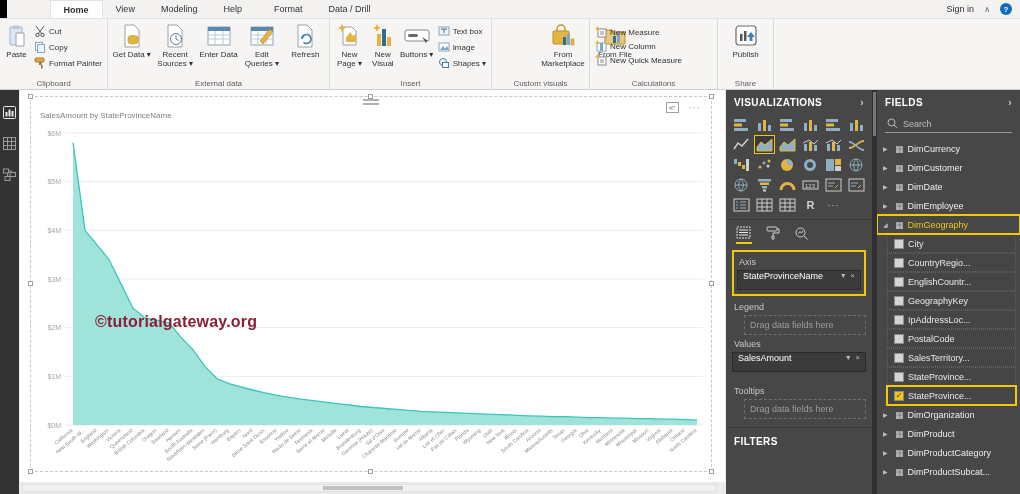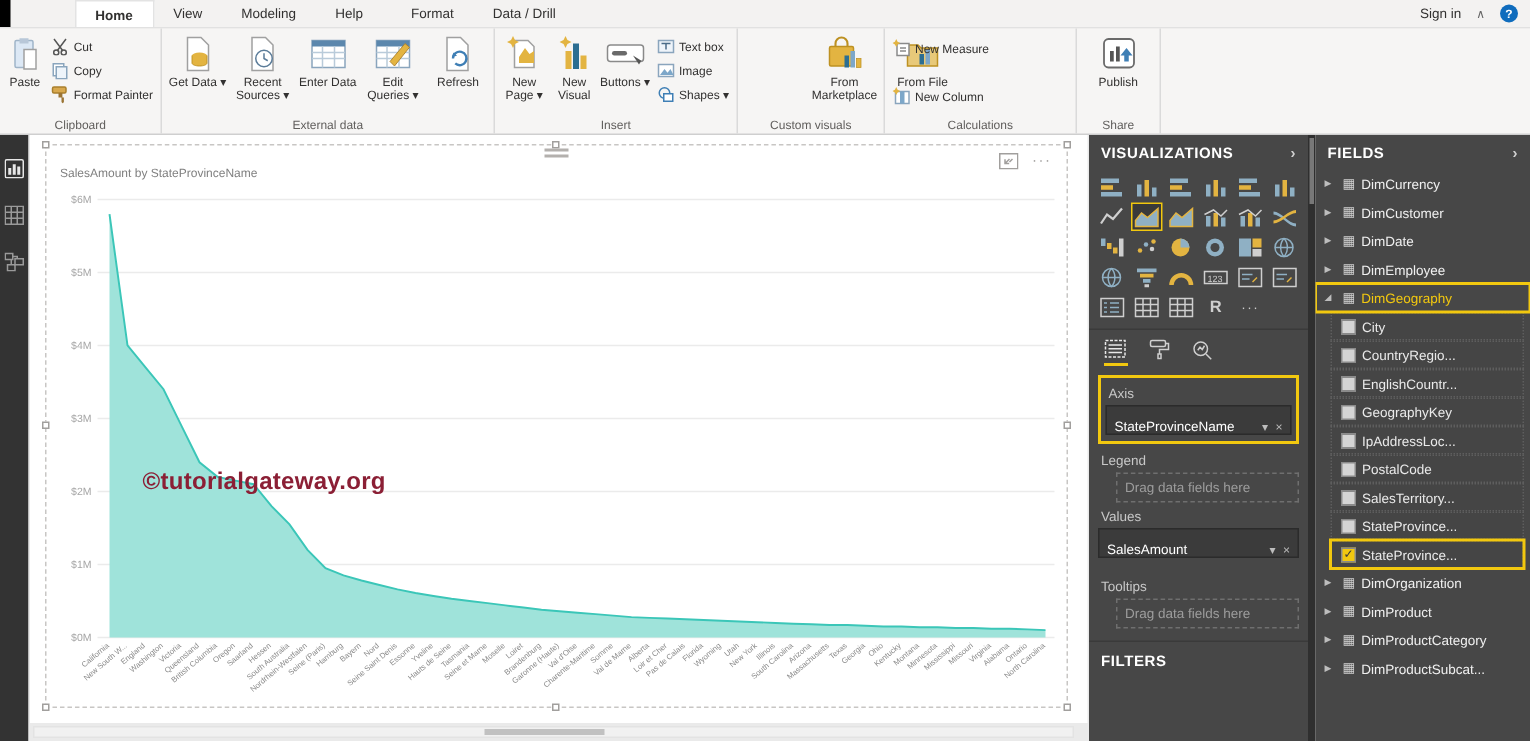--- a/index.html
+++ b/index.html
@@ -312,7 +312,7 @@
 
   <div class="rgroup" style="width:128px">
     <div class="ritems">
-      <div class="rcol" style="padding-top:4px; gap:18px;justify-content:flex-end;">
+      <div class="rcol" style="padding-top:4px; gap:0;justify-content:flex-end;">
         <div class="rsmall">
           <span class="ricS">
               <svg width="12" height="12">

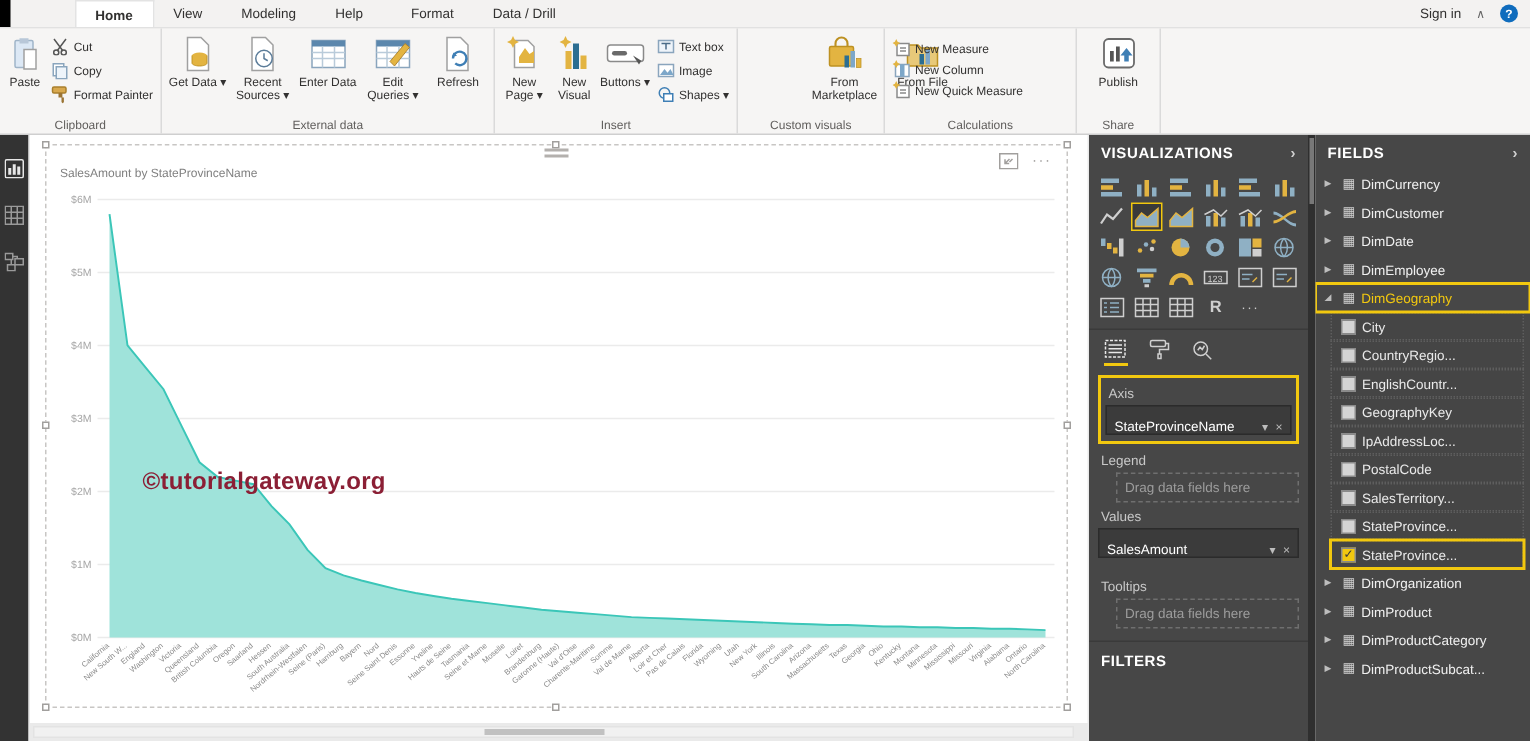--- a/index.html
+++ b/index.html
@@ -743,6 +743,15 @@
       <span>FIELDS</span>
       <span class="chev">›</span>
     </div>
+    <div class="search-box">
+      <span>
+          <svg width="11" height="11">
+            <circle cx="4.5" cy="4.5" r="3.5" fill="none" stroke="#bdbdbd"></circle>
+            <path d="M7.2 7.2l3 3" stroke="#bdbdbd"></path>
+          </svg>
+        </span>
+      <span>Search</span>
+    </div>
     <div class="flist">
         <div class="frow table-row">
           <span class="arrow">▶</span>

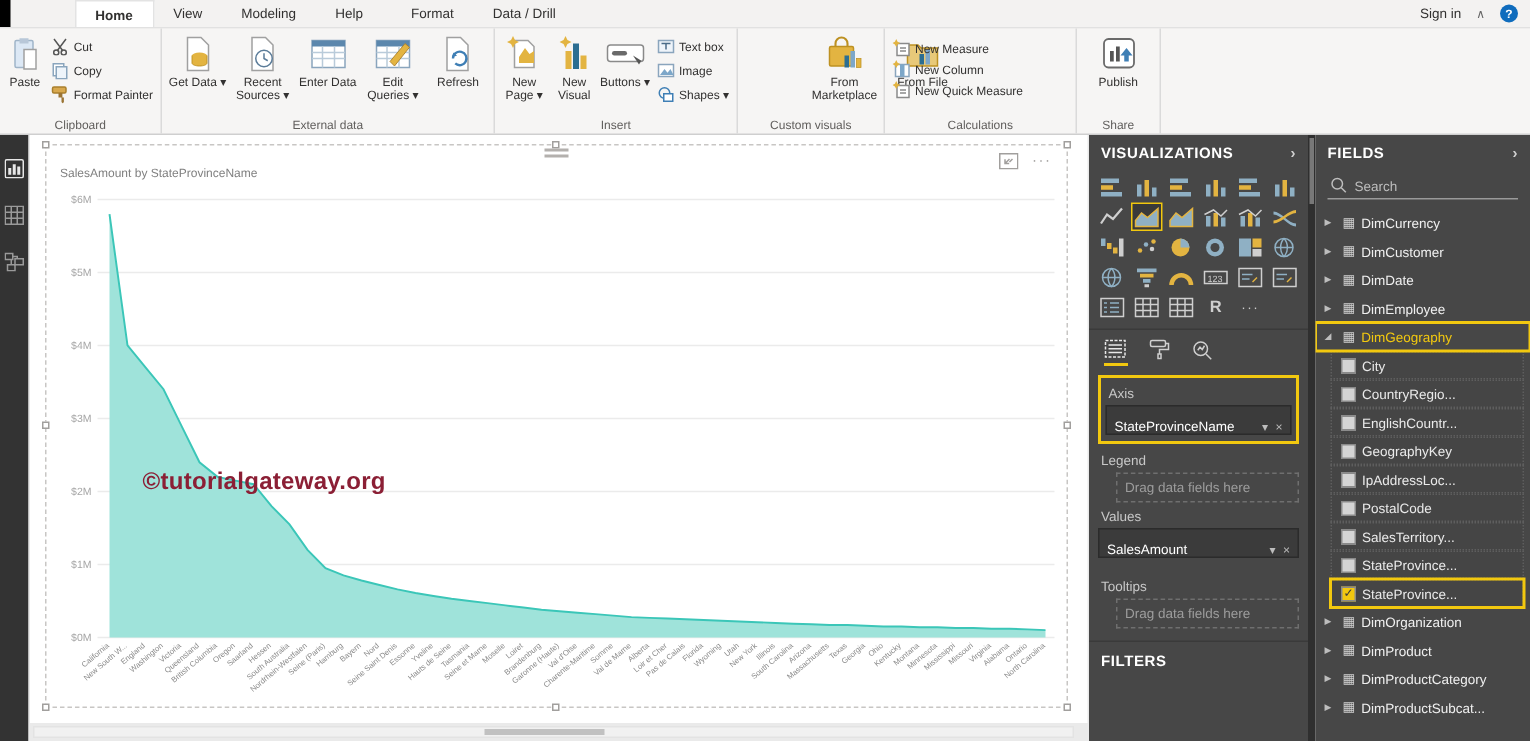--- a/index.html
+++ b/index.html
@@ -68,7 +68,7 @@
 
   .wells { padding:4px 6px; font-size:9px; }
   .well-label { color:#c8c8c8; padding:4px 2px 3px 2px; }
-  .field-chip { background:#3b3b3b; border:1px solid #2b2b2b; height:20px; display:flex; align-items:flex-end; padding:0 5px; color:#fff; }
+  .field-chip { background:#3b3b3b; border:1px solid #2b2b2b; height:20px; display:flex; align-items:flex-start; padding:0 5px; color:#fff; }
   .field-chip .grow { flex:1; white-space:nowrap; overflow:hidden; }
   .chip-ctl { color:#bdbdbd; margin-left:5px; font-size:8px; cursor:pointer; }
   .drop-zone { border:1px dashed #6f6f6f; height:20px; display:flex; align-items:center; padding:0 5px; color:#9d9d9d;margin-left:12px; }

